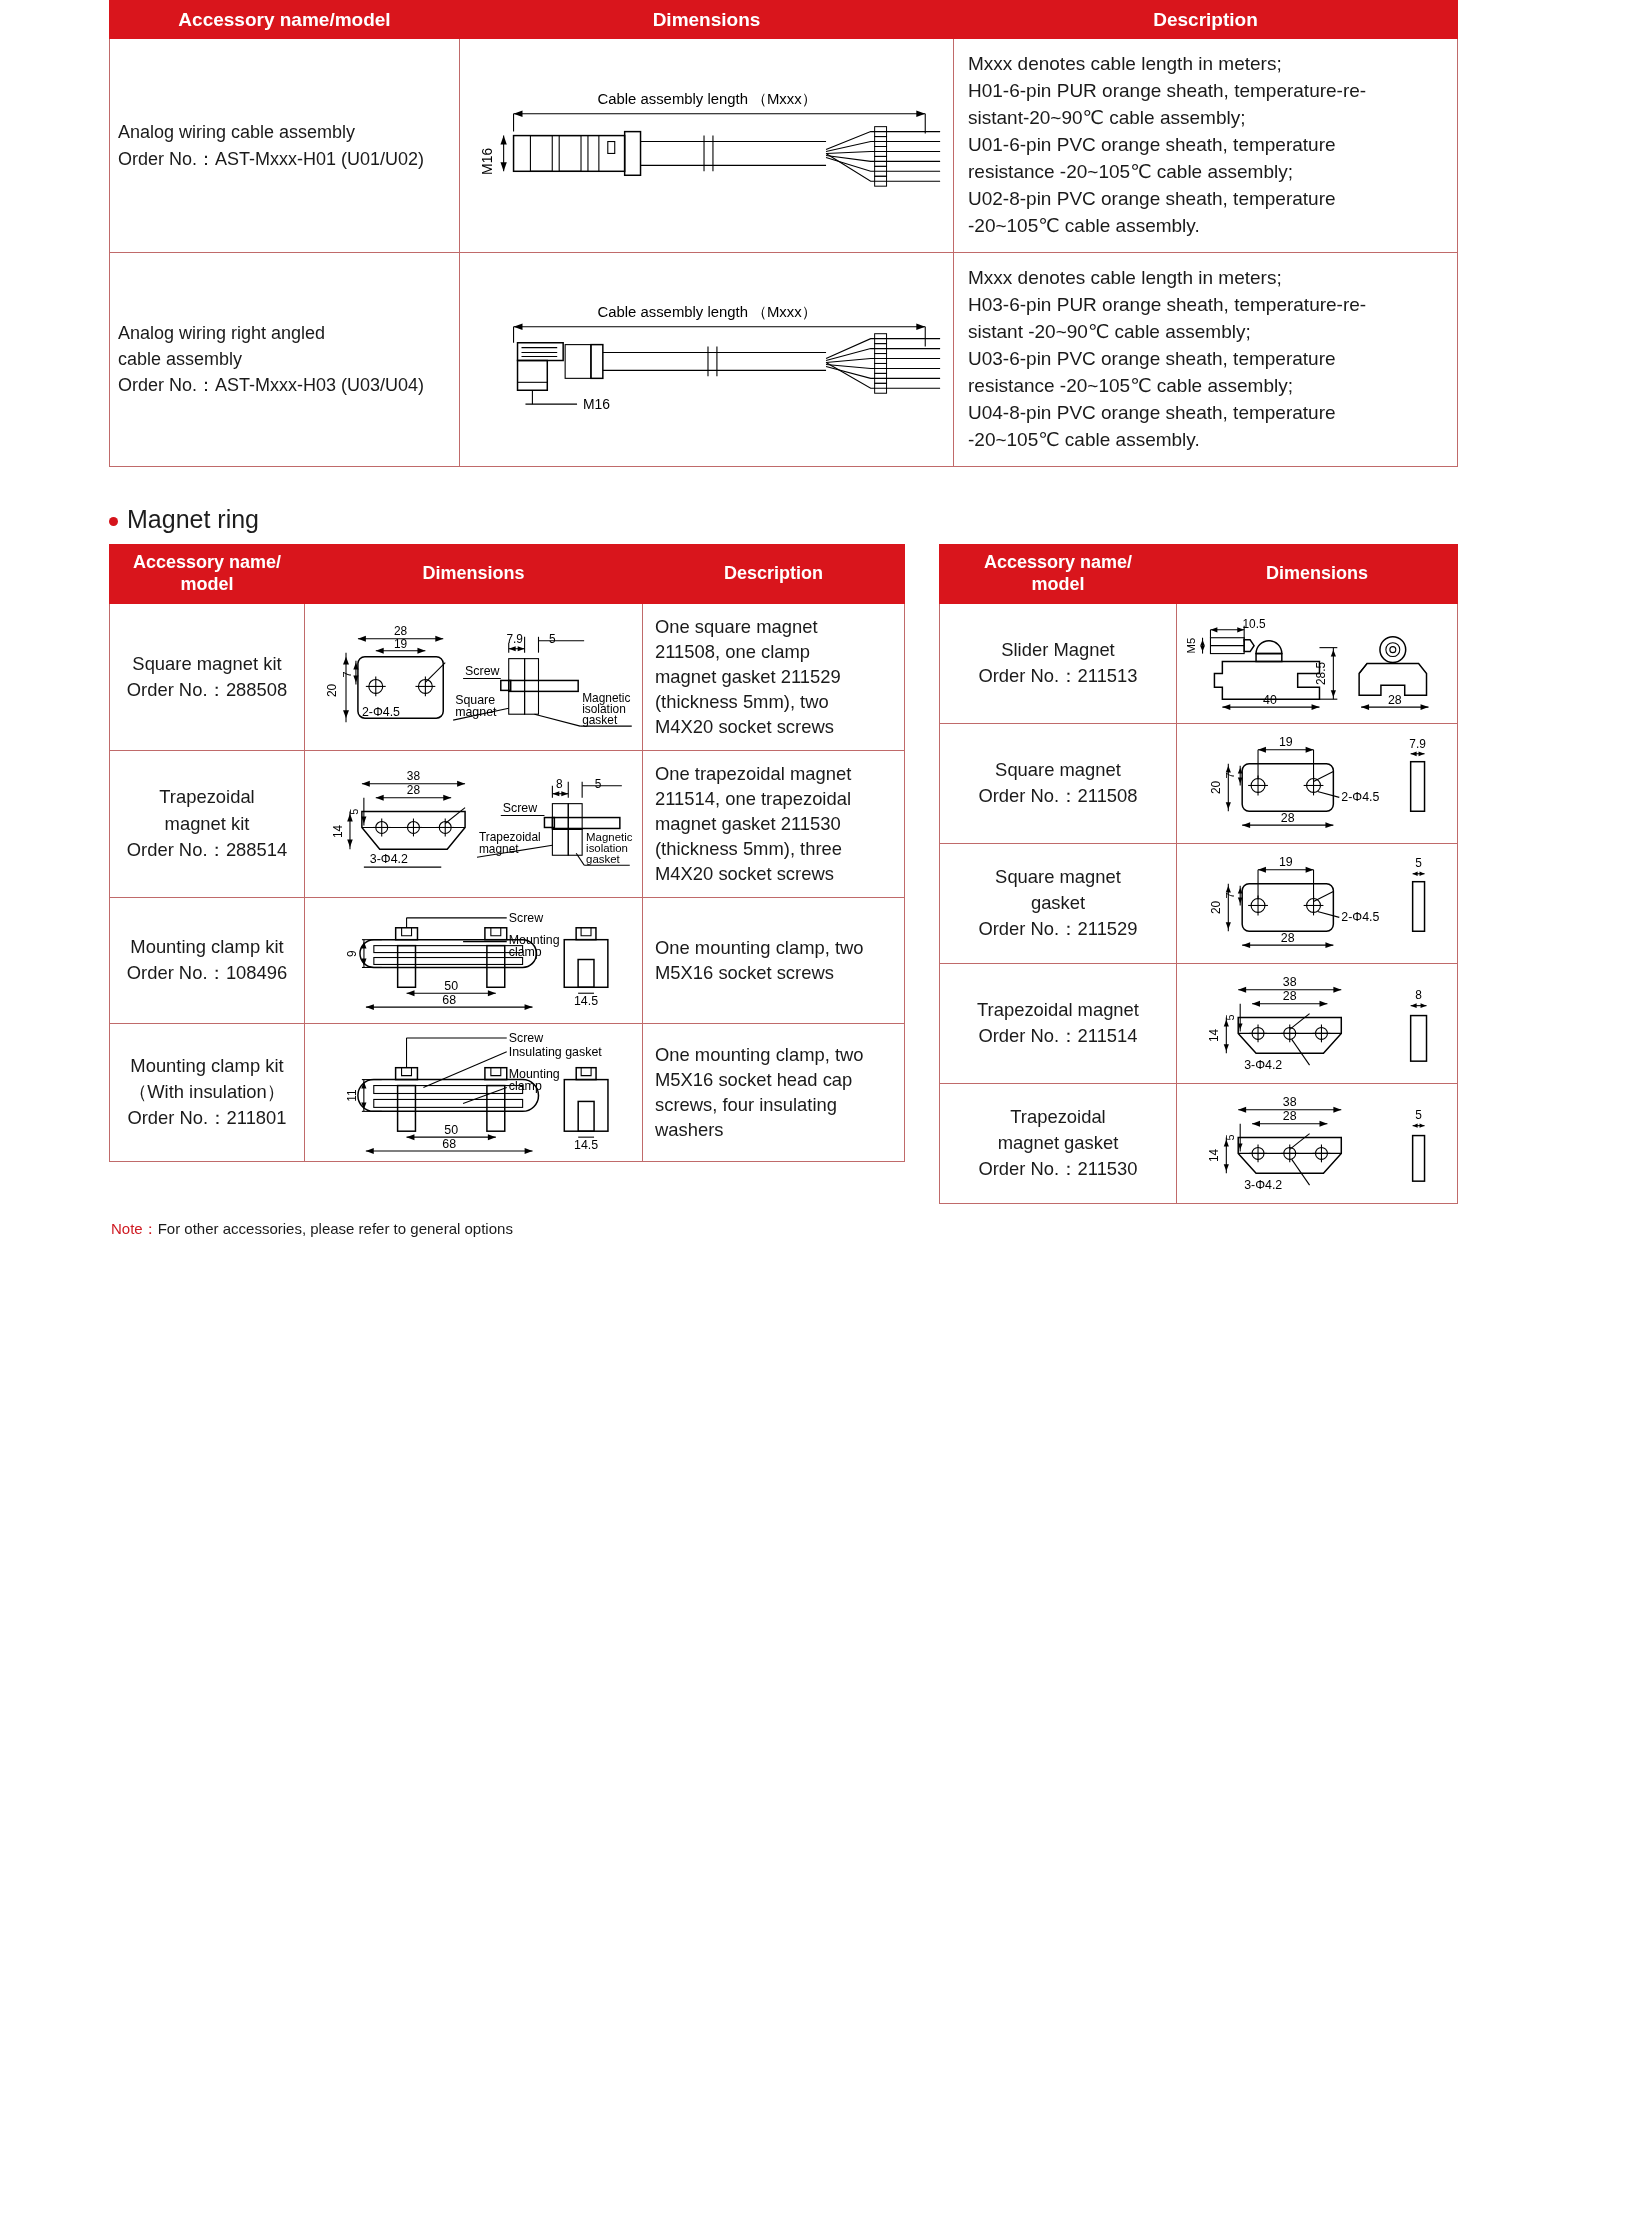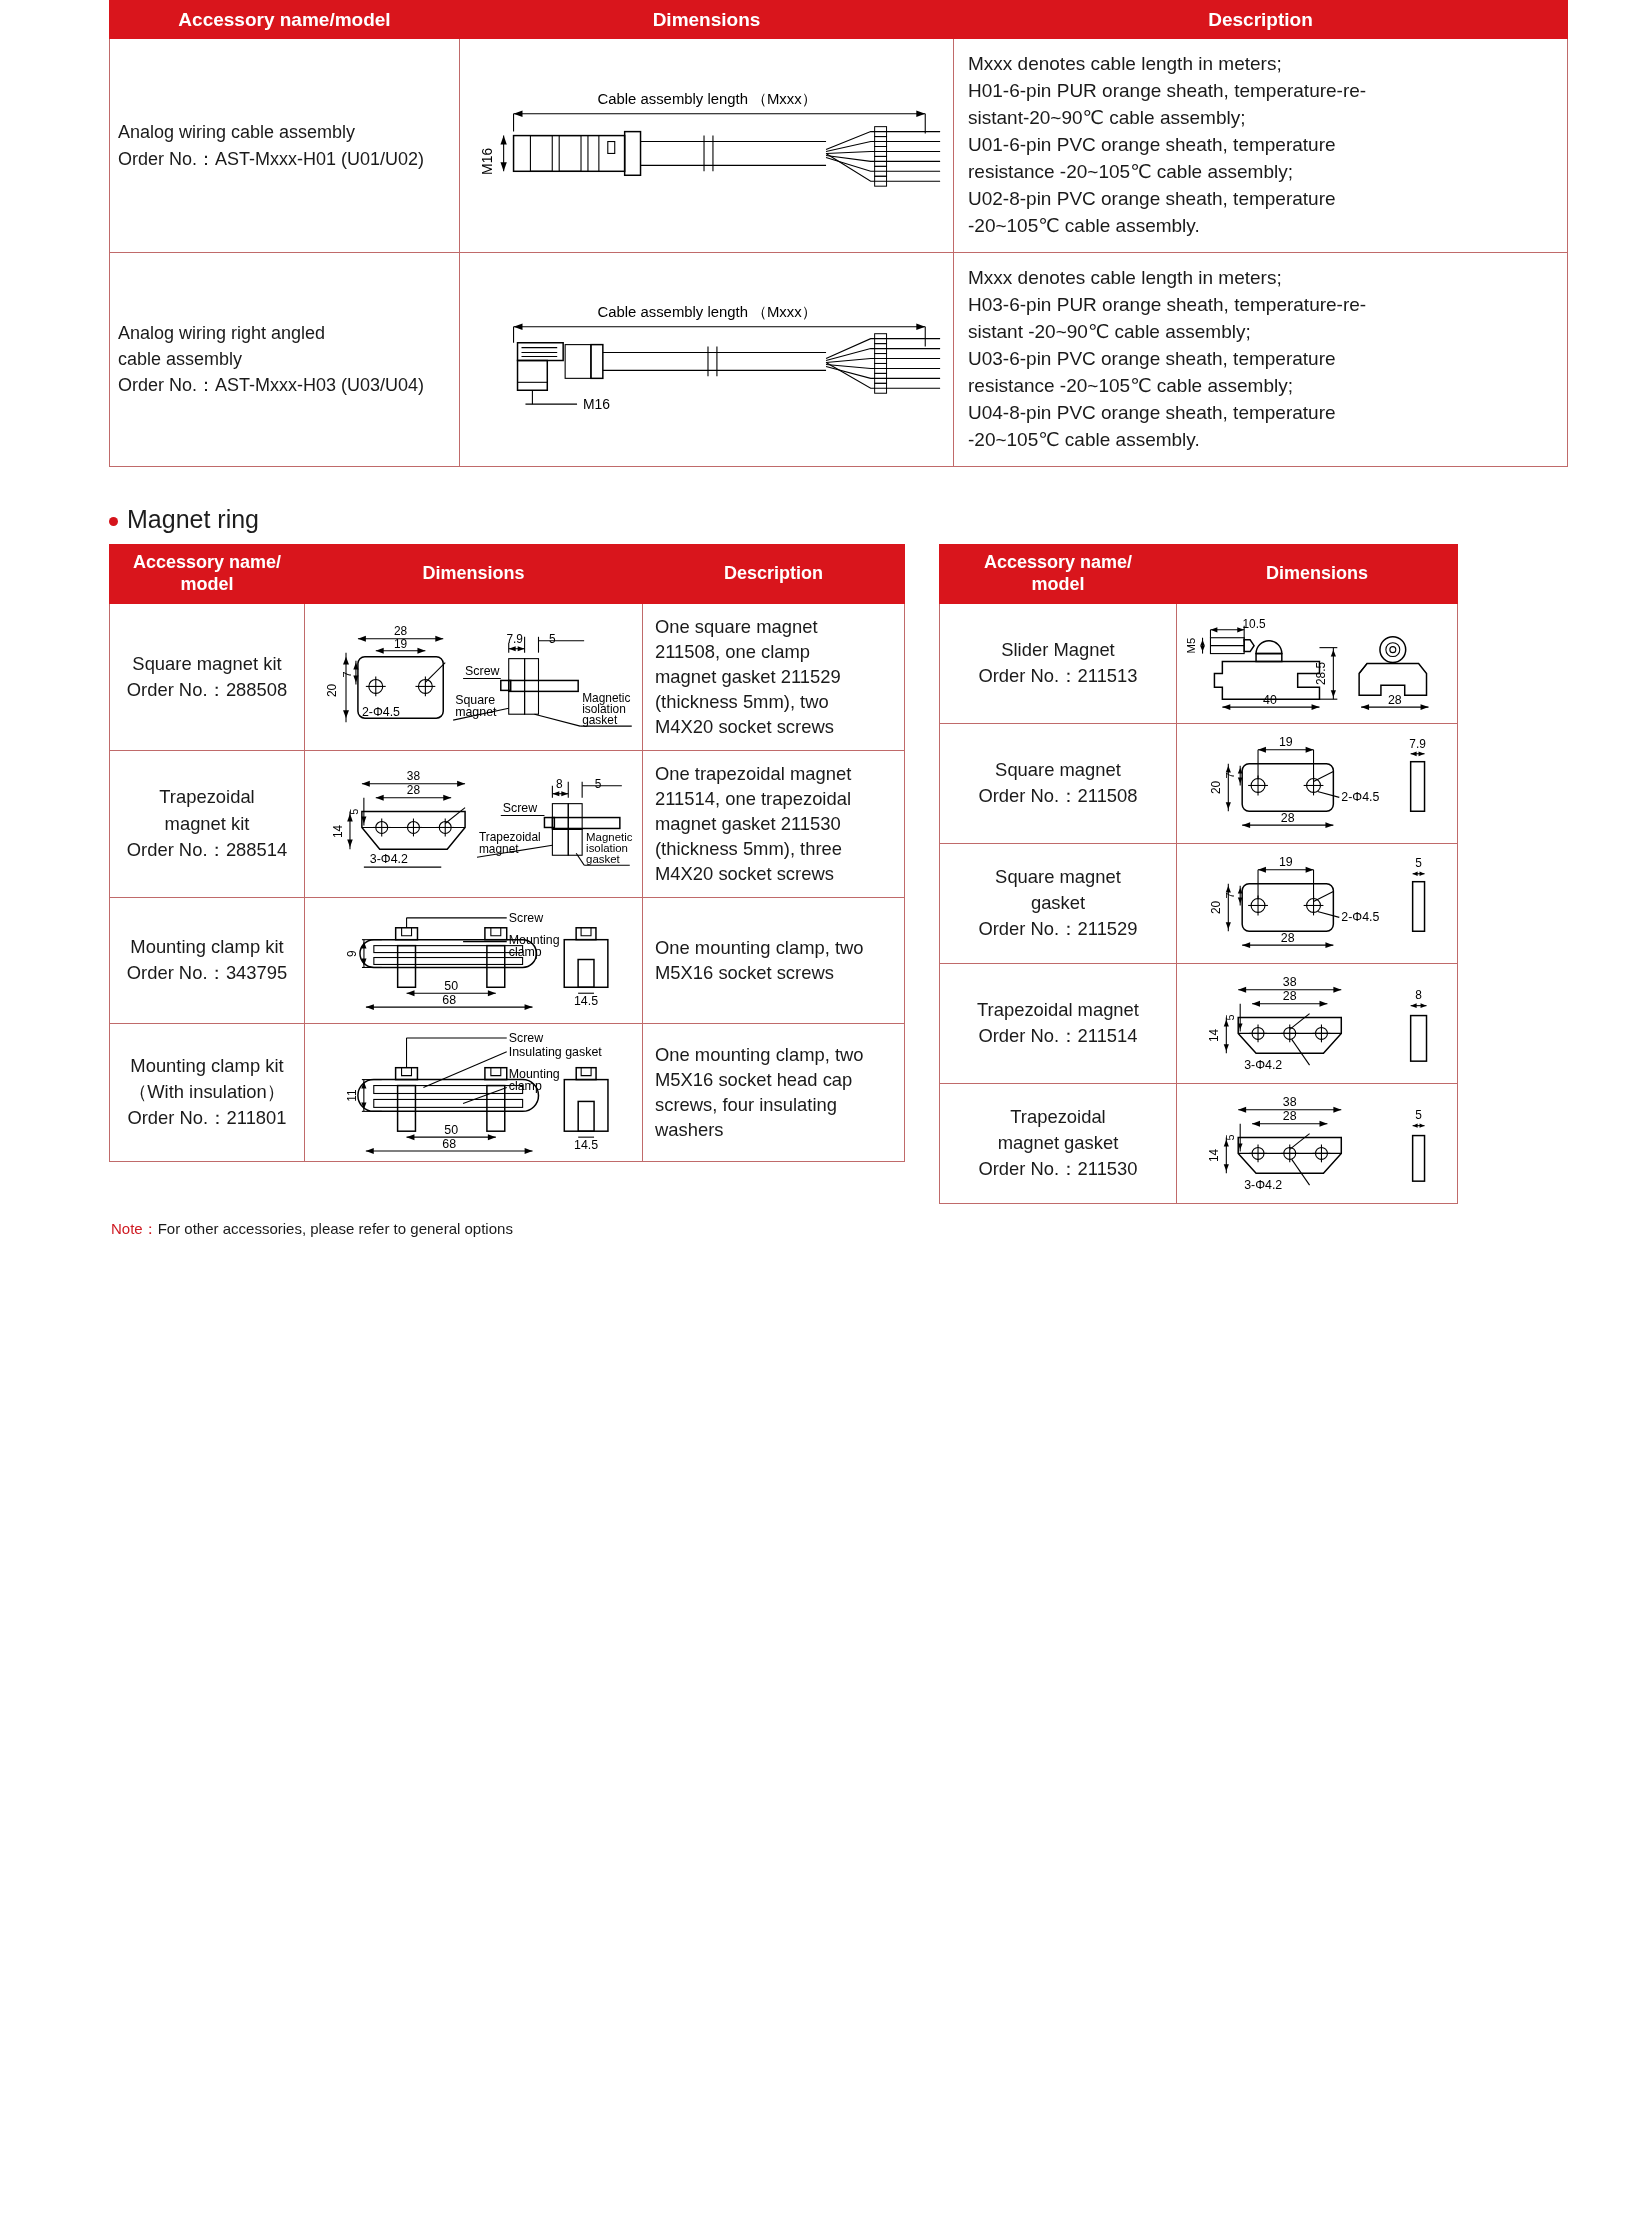--- a/index.html
+++ b/index.html
@@ -31,7 +31,7 @@
   .tbl td{border:1px solid #c06a6a;vertical-align:middle;}
 
   
-  .plug-tbl{width:1459px;margin-left:109px;}
+  .plug-tbl{width:1349px;margin-left:109px;}
   .plug-tbl th{font-size:19px;}
   .plug-tbl .c-name{width:350px;}
   .plug-tbl .c-dim{width:494px;}

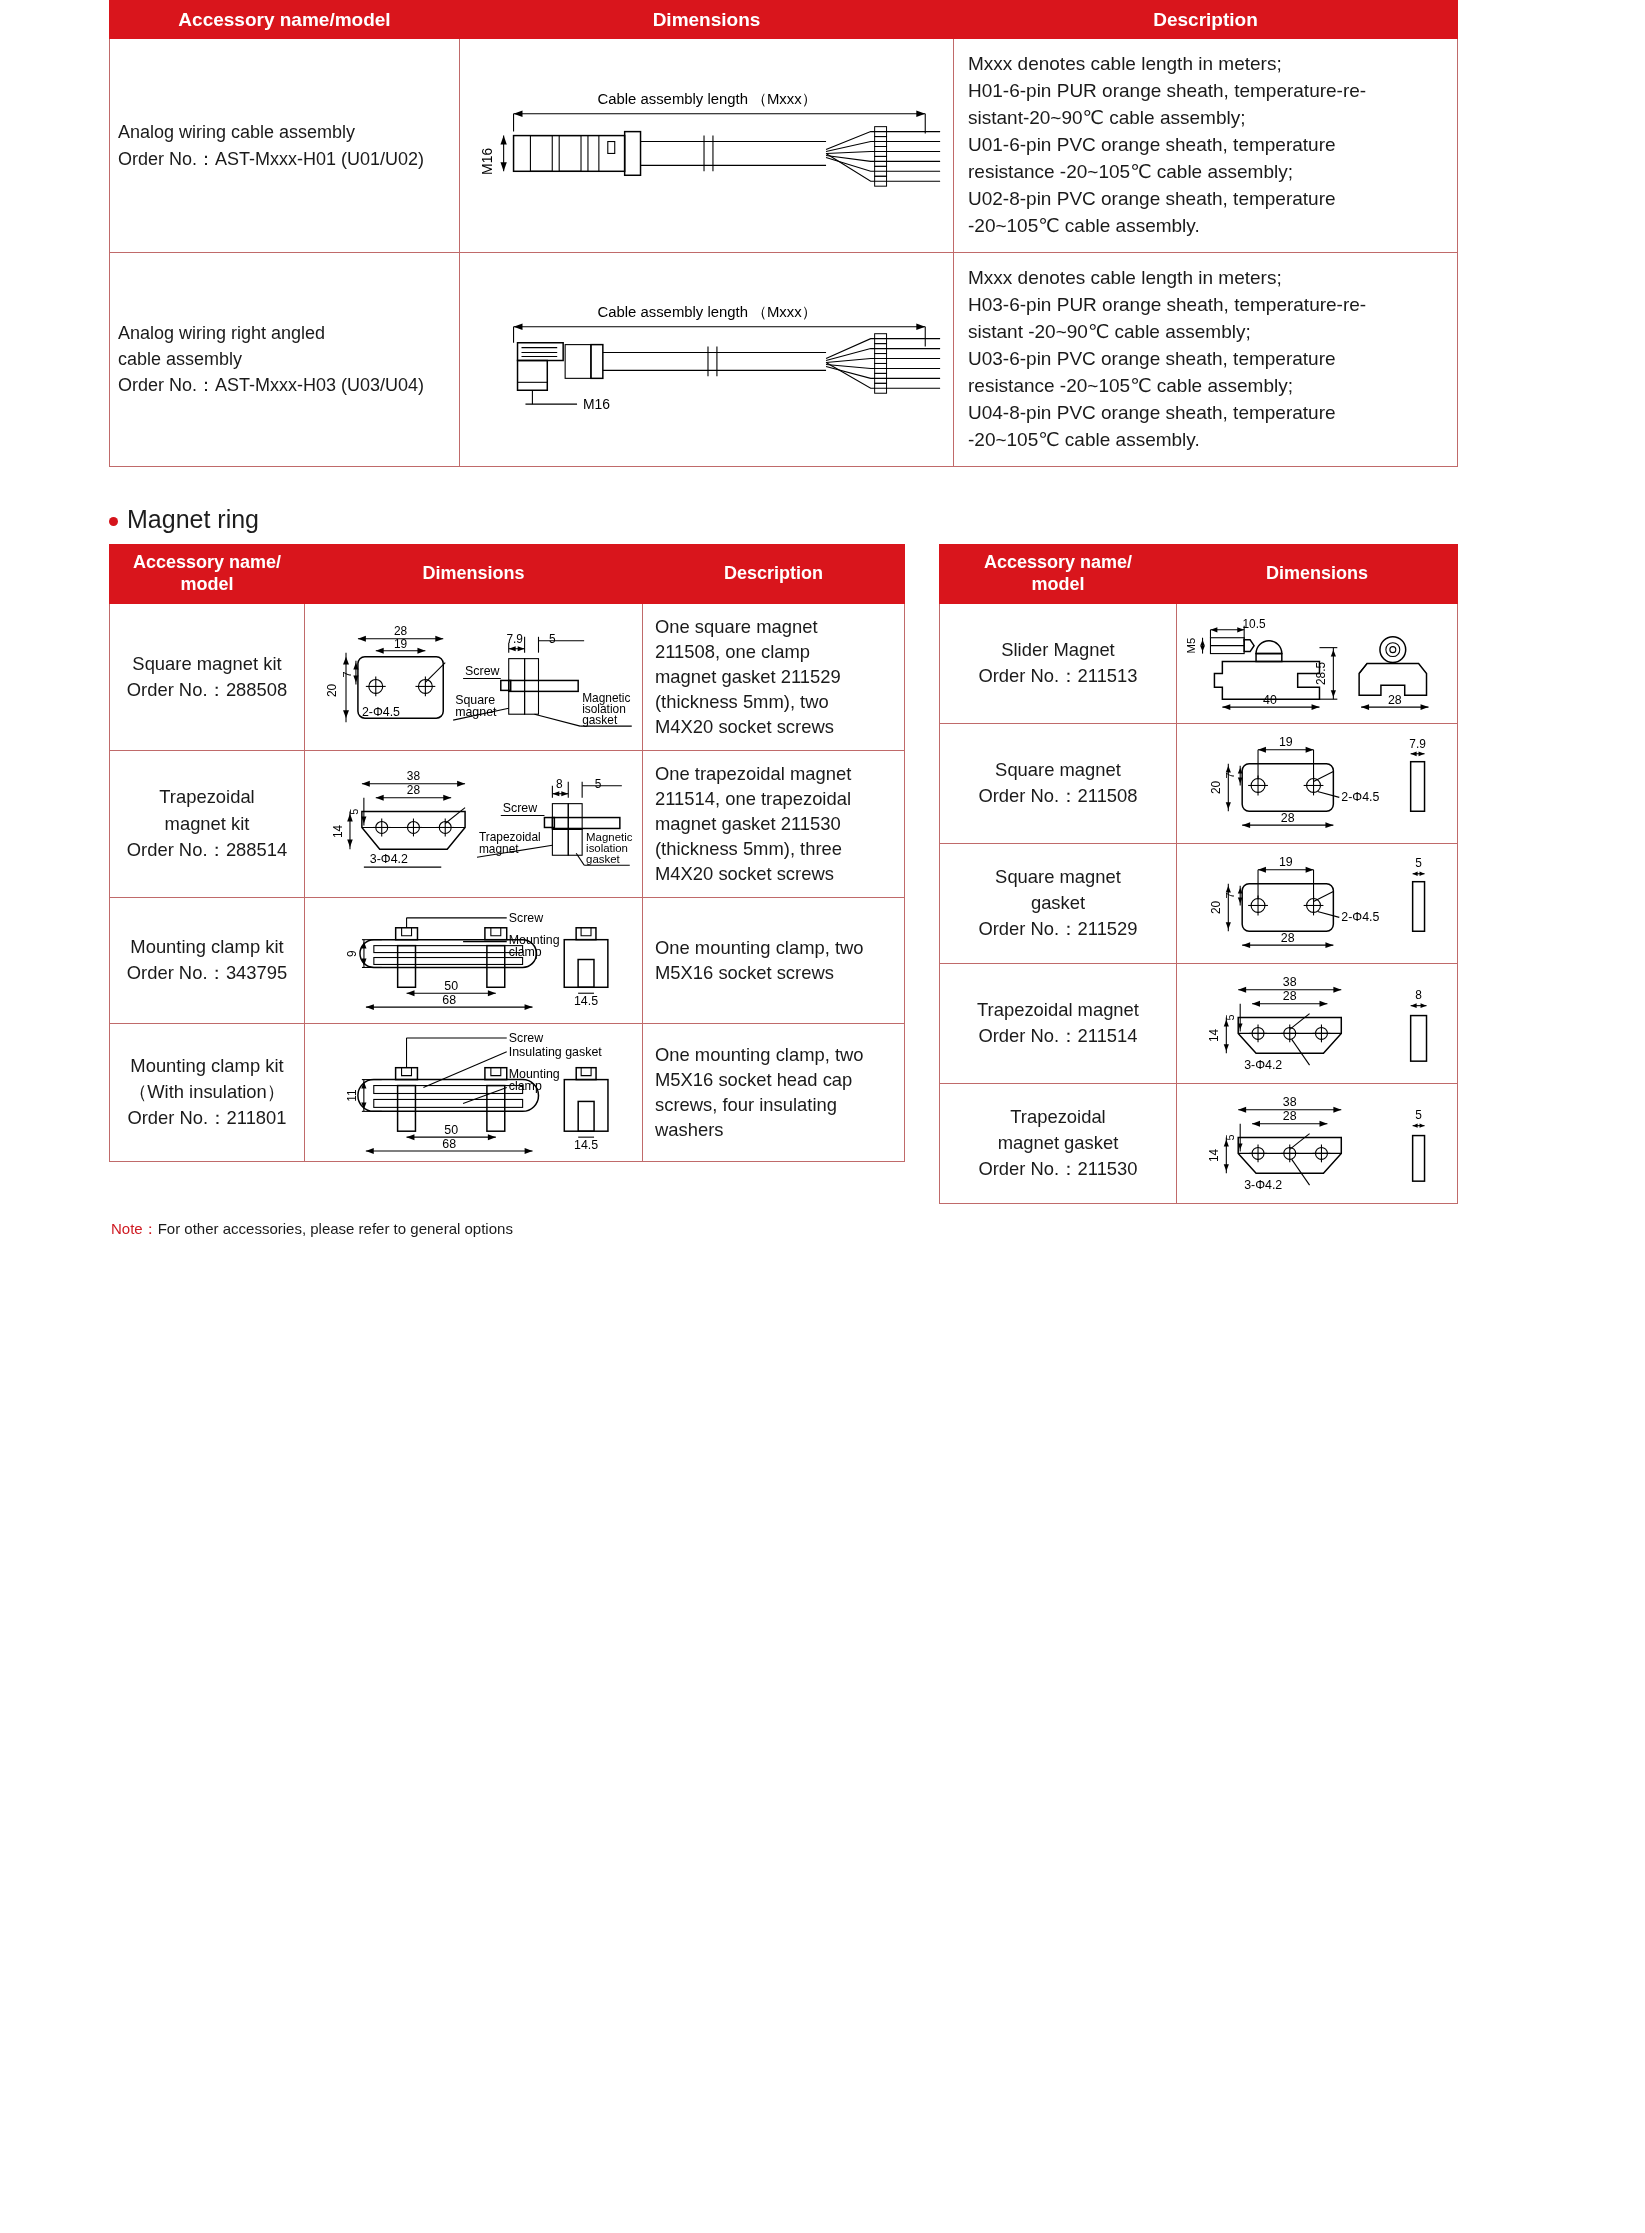--- a/index.html
+++ b/index.html
@@ -395,7 +395,7 @@
         <tr>
           <td class="m-name">
             <div>Mounting clamp kit</div>
-            <div>Order No.：343795</div>
+            <div>Order No.：108496</div>
           </td>
           <td class="m-dim">
             <svg width="320" height="117" viewBox="0 0 322 118">

